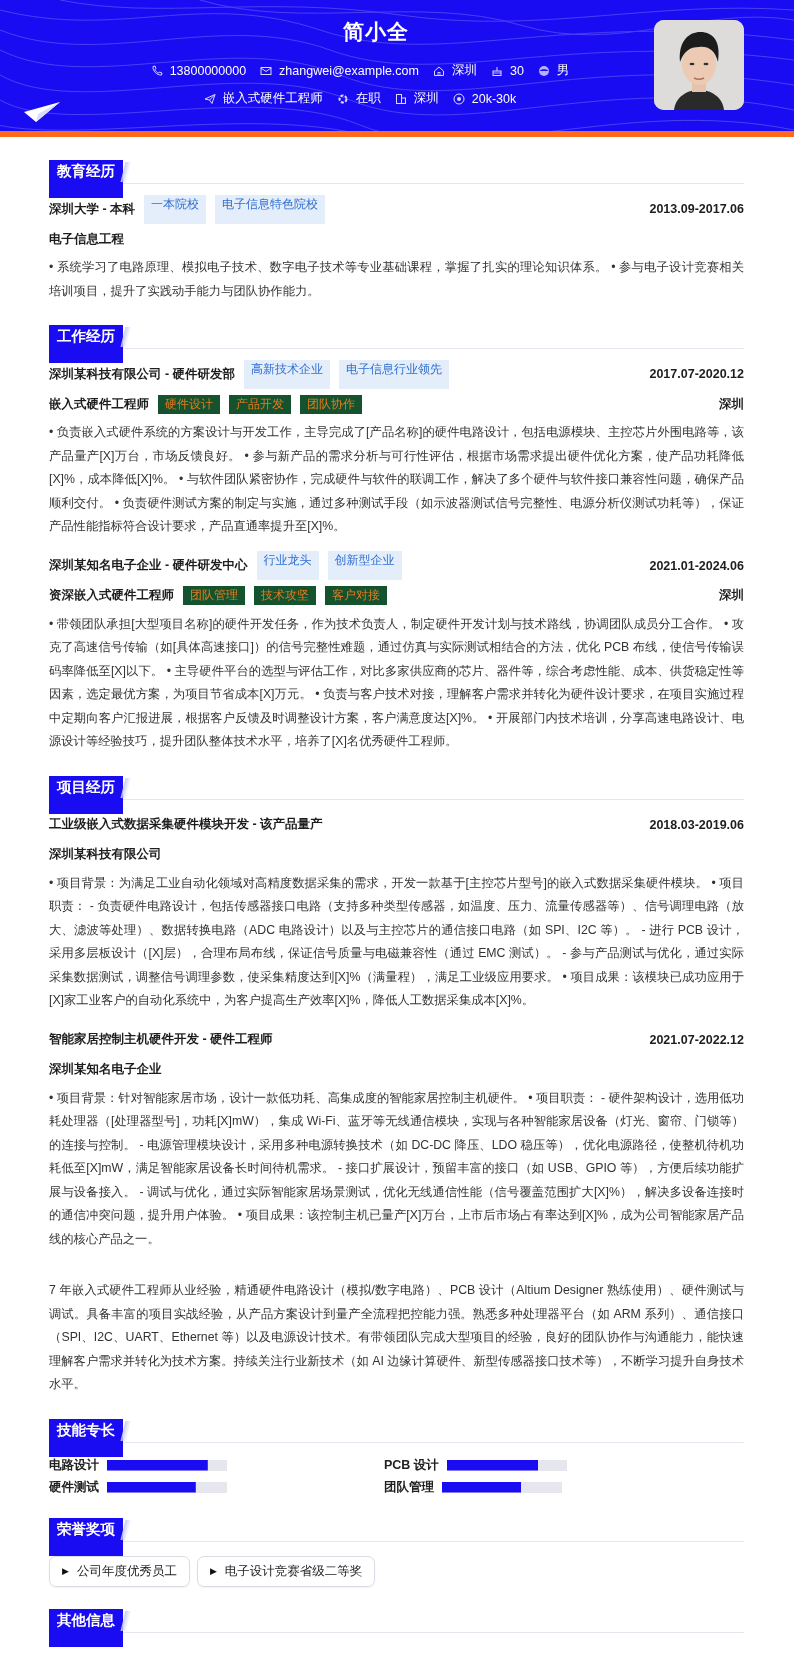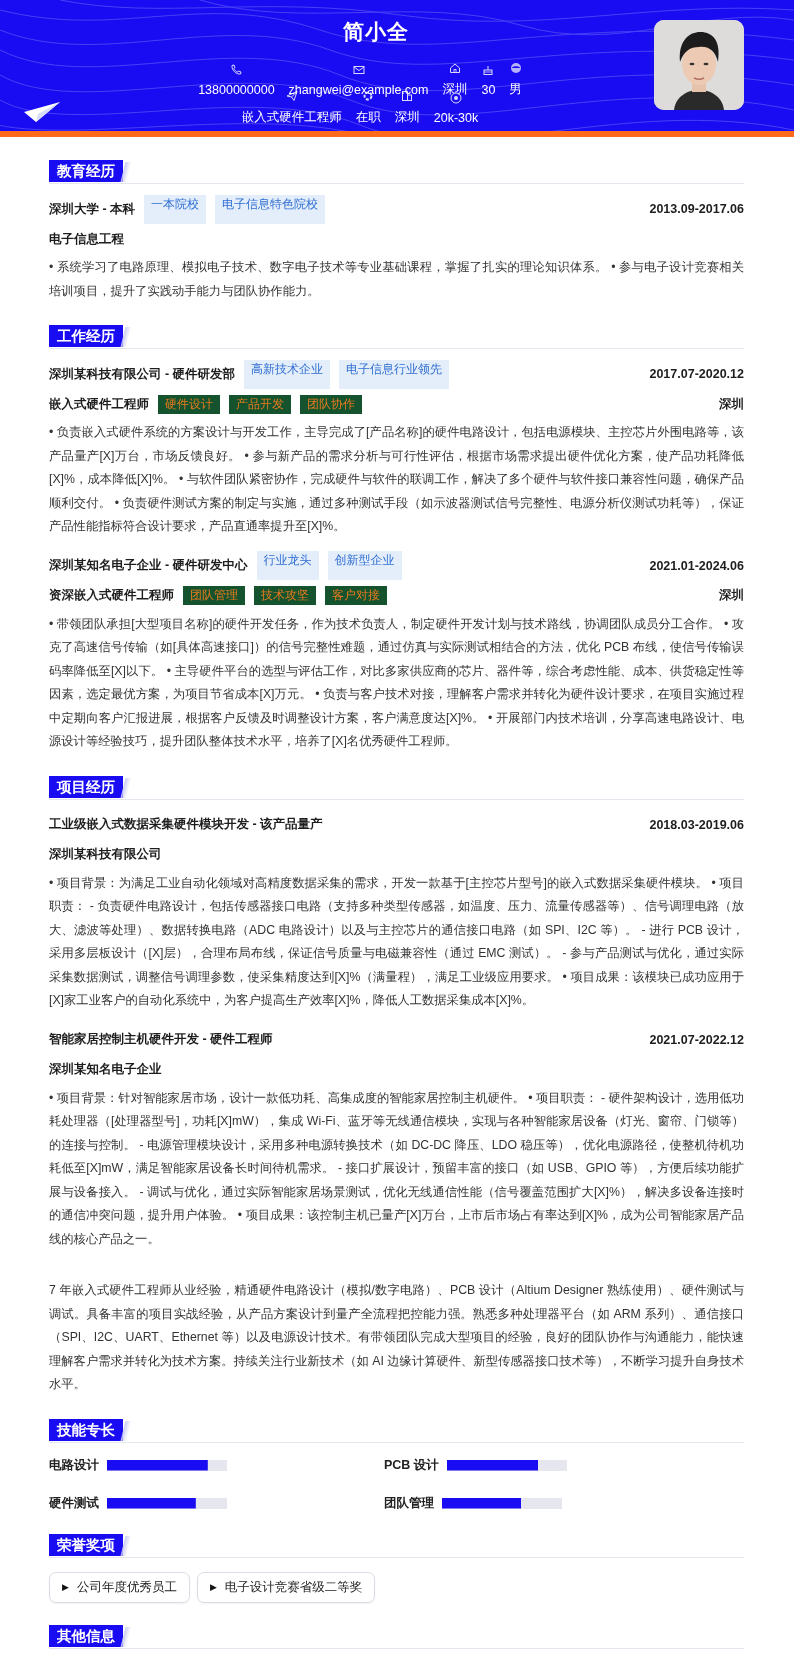--- a/index.html
+++ b/index.html
@@ -24,7 +24,7 @@
   }
   .info-row.r1 { top: 62px; }
   .info-row.r2 { top: 90px; }
-  .info-item { display: flex; align-items: center; gap: 7px; flex-direction: column; }
+  .info-item { display: flex; align-items: center; gap: 7px; }
   .info-item .ic { width: 12px; height: 12px; display: inline-block; opacity: .85; }
   .photo {
     position: absolute; left: 654px; top: 20px; width: 90px; height: 90px;

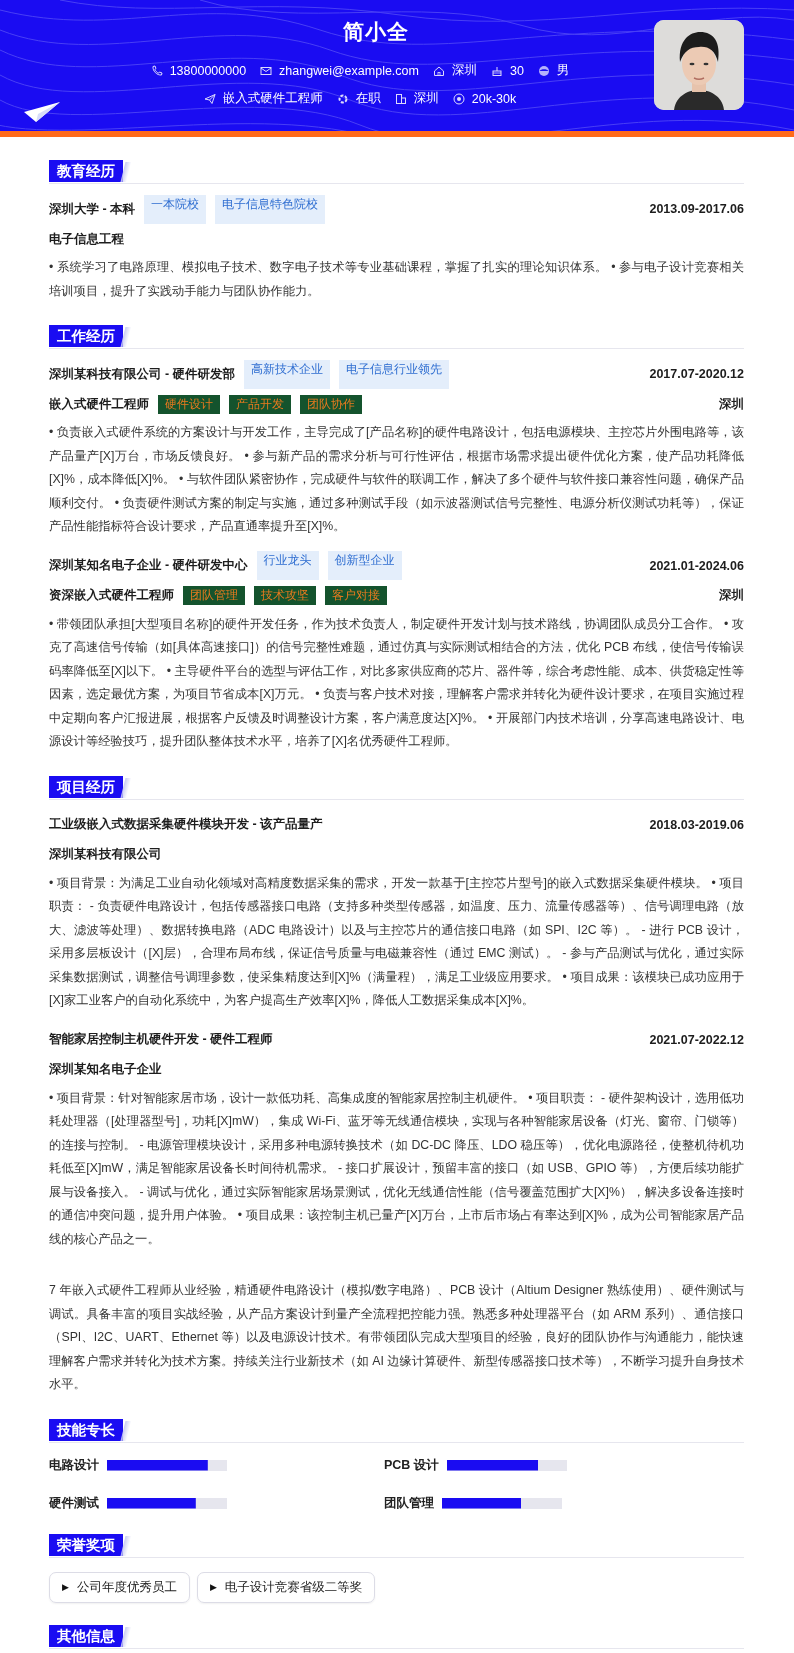--- a/index.html
+++ b/index.html
@@ -38,7 +38,7 @@
   }
   .sec-title .lbl {
     display: inline-block; background: #1a0cf2; color: #fff; font-size: 14.5px; font-weight: bold;
-    padding: 0 8px; height: 22px; line-height: 22px; position: relative;
+    padding: 0 8px; height: 38px; line-height: 22px; position: relative;
   }
   .sec-title .lbl::after {
     content: ""; position: absolute; right: -6px; top: 2px; width: 6px; height: 20px;

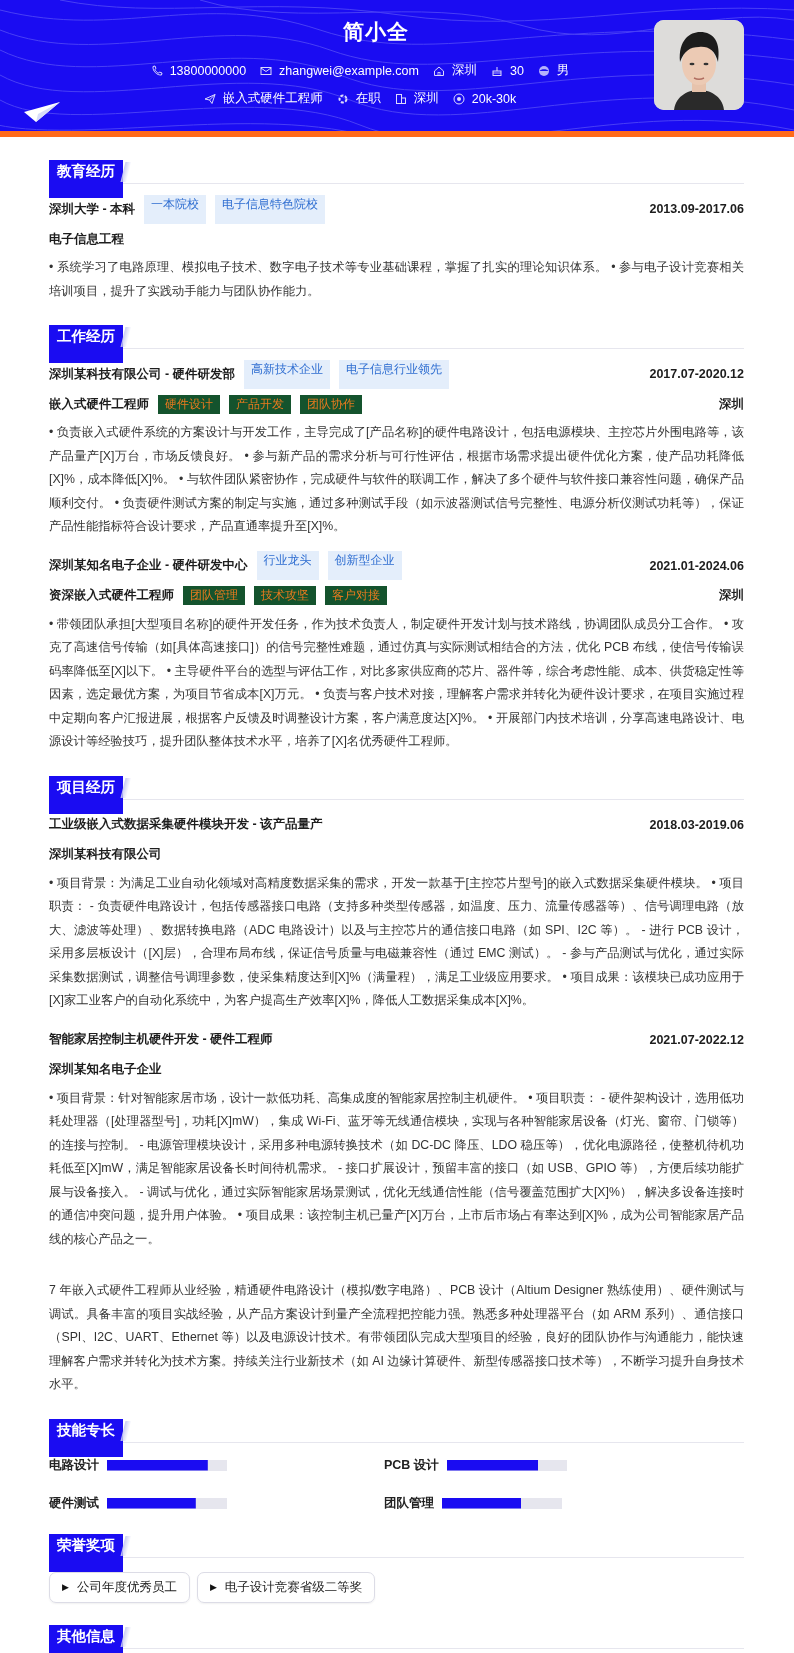--- a/index.html
+++ b/index.html
@@ -56,7 +56,7 @@
   .gap-m { height: 16px; }
   .gap-l { height: 22px; }
 
-  .skills { display: grid; grid-template-columns: 335px 335px; row-gap: 21px; margin-top: 2px; }
+  .skills { display: grid; grid-template-columns: 335px 335px; row-gap: 5px; margin-top: 2px; }
   .skill { display: flex; align-items: center; gap: 8px; font-size: 12.5px; font-weight: bold; color: #222; }
   .bar { width: 120px; height: 11px; background: #e6e6ee; position: relative; }
   .bar .fill { position: absolute; left: 0; top: 0; height: 11px; background: #1a0cf2;

